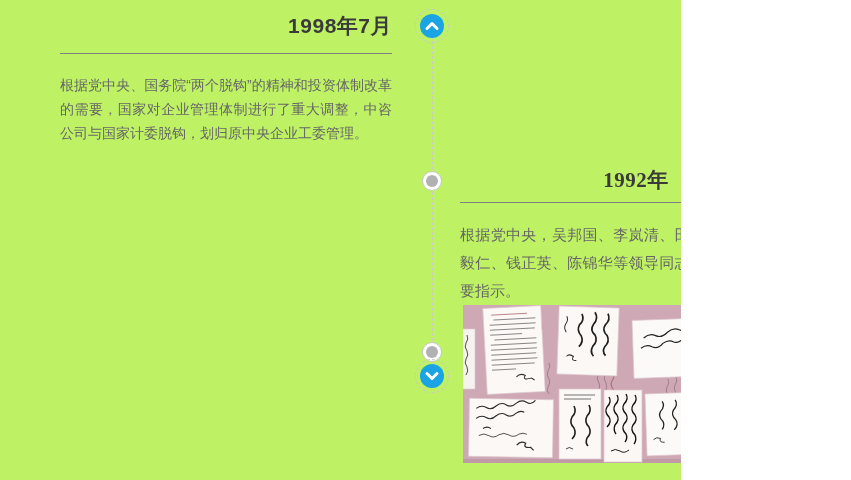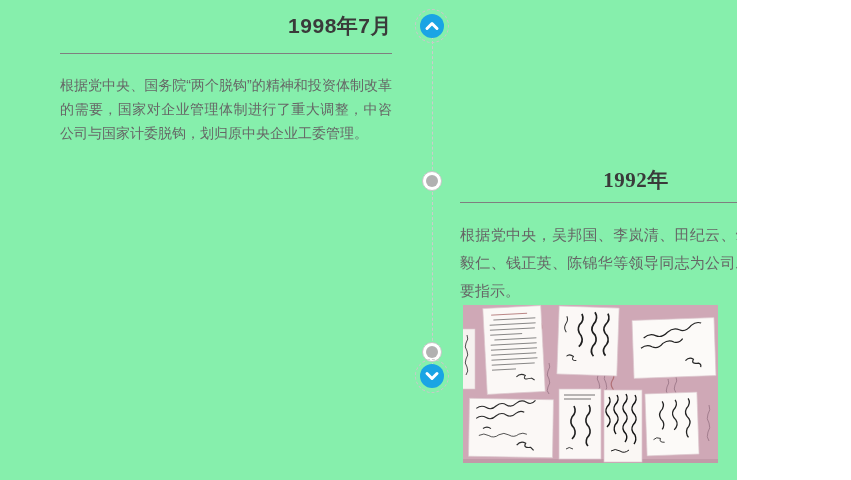--- a/index.html
+++ b/index.html
@@ -4,7 +4,7 @@
 <style>
   html,body{margin:0;padding:0;background:#fff;}
   .stage{
-    position:relative;width:737px;height:480px;background:#86efac;overflow:hidden;
+    position:relative;width:681px;height:480px;background:#bef264;overflow:hidden;
     font-family:"Liberation Sans","DejaVu Sans",sans-serif;
   }
   

